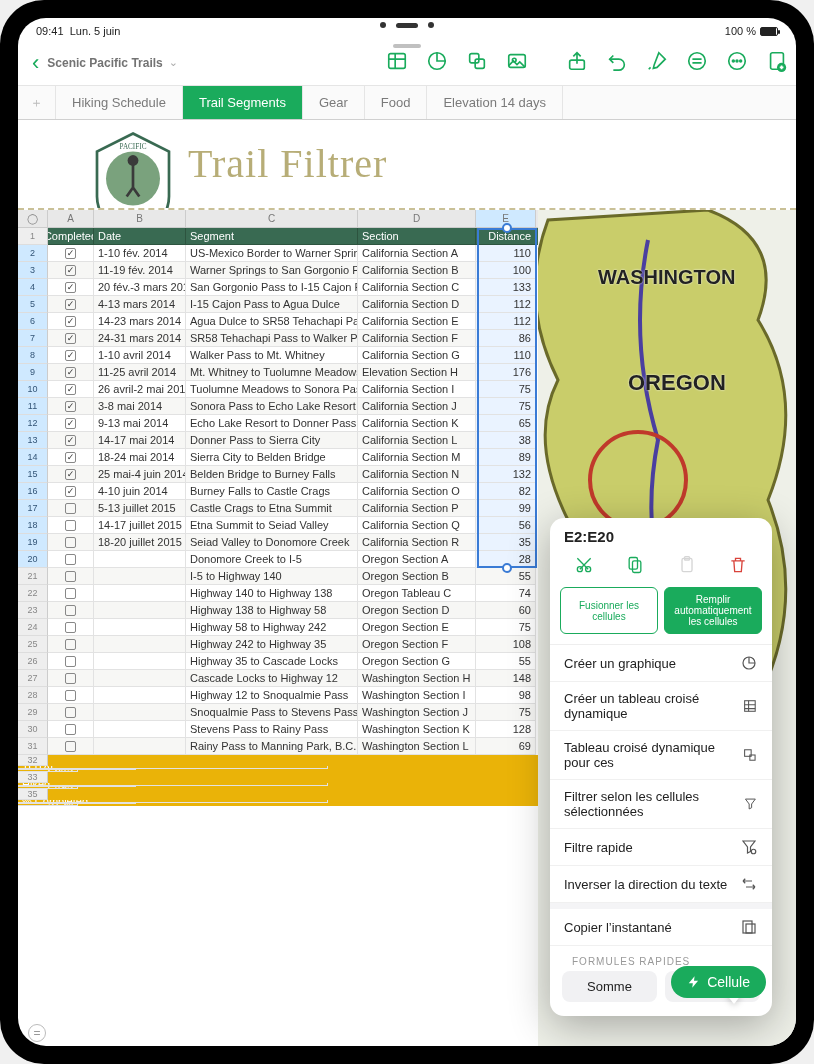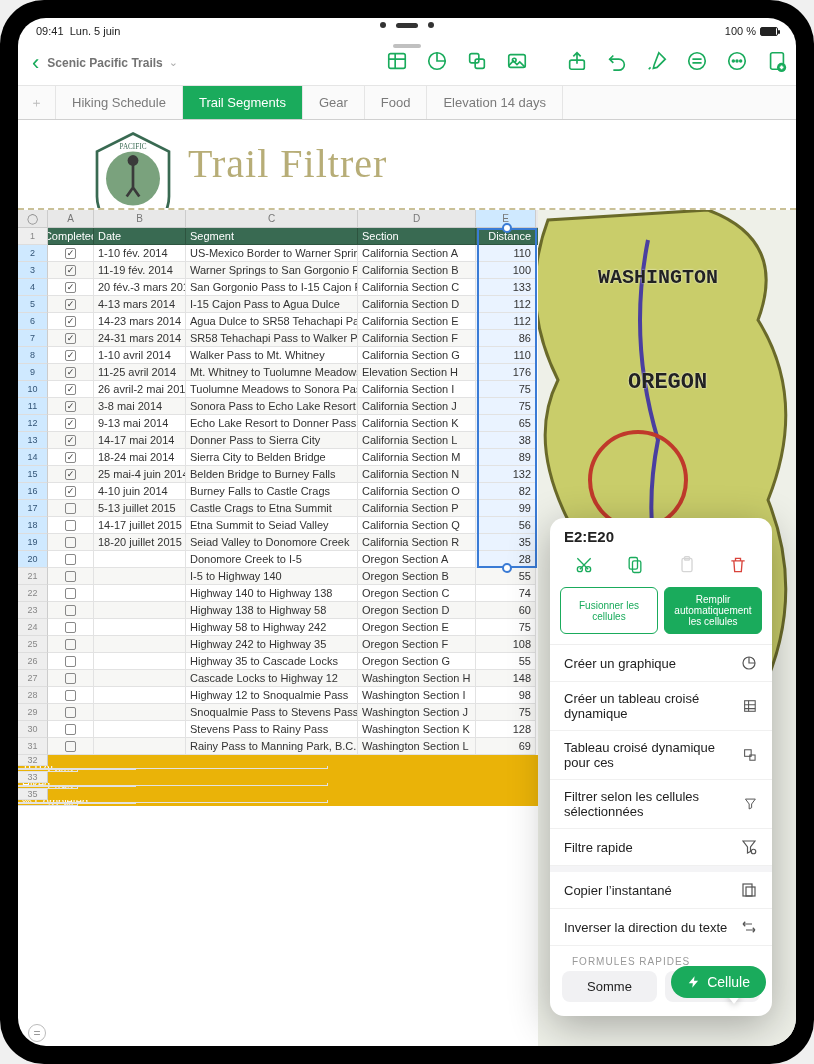--- a/index.html
+++ b/index.html
@@ -70,7 +70,7 @@
   .sheet { flex:0 0 520px; display:flex; flex-direction:column; font-size:11px; color:#333; }
   .map { flex:1; position:relative; background:#eef0e8; overflow:hidden;}
   .map svg { position:absolute; top:-30px; left:-30px; }
-  .map-label { position:absolute; font-family: Liberation Mono, monospace; font-weight:600; color:#222; text-shadow:0 0 2px #fff;}
+  .map-label { position:absolute; font-family: Liberation Sans, sans-serif; font-weight:600; color:#222; text-shadow:0 0 2px #fff;}
 
   
   .colhdr { display:flex; height:18px; background:#e8e8e8; border-bottom:1px solid #ccc; font-size:10px; color:#777;}

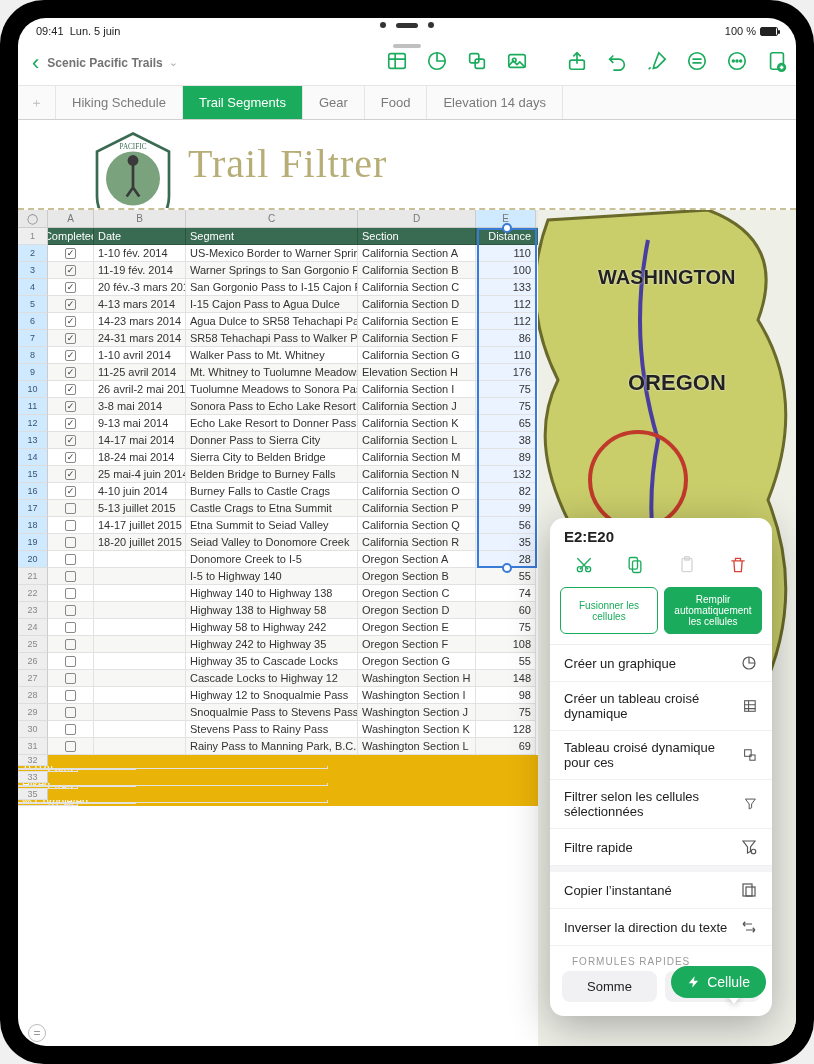--- a/index.html
+++ b/index.html
@@ -458,7 +458,7 @@
               </div>
   <div class="cell B"></div>
   <div class="cell C">Highway 140 to Highway 138</div>
-  <div class="cell D">Oregon Section C</div>
+  <div class="cell D">Oregon Tableau C</div>
   <div class="cell E">74</div>
             </div>
             <div class="row">

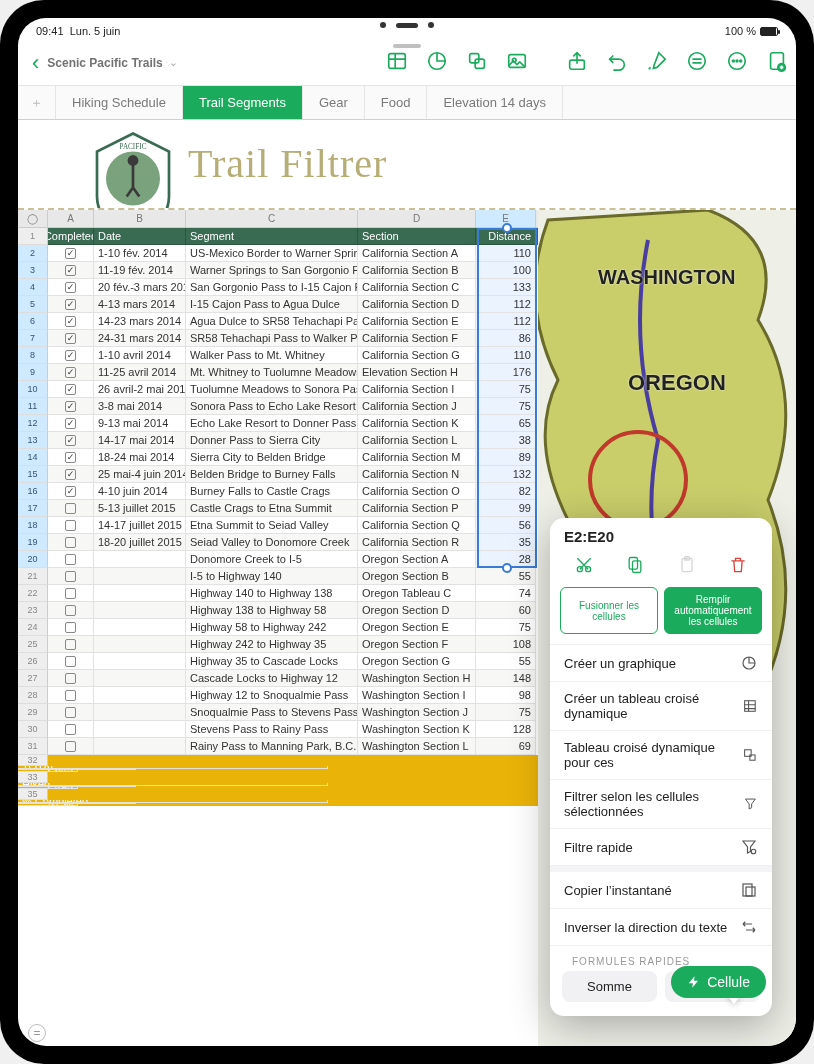--- a/index.html
+++ b/index.html
@@ -655,17 +655,17 @@
               <circle cx="18" cy="18" r="3"></circle>
             </svg>
           </div>
+          <div class="mi">
+            <span>Inverser la direction du texte</span>
+            <svg viewBox="0 0 24 24">
+              <path d="M4 8h12M4 8l3-3M4 8l3 3M20 16H8M20 16l-3-3M20 16l-3 3"></path>
+            </svg>
+          </div>
           <div class="mi" style="border-top: 6px solid rgb(244, 244, 246);">
             <span>Copier l’instantané</span>
             <svg viewBox="0 0 24 24">
               <rect x="4" y="4" width="12" height="16"></rect>
               <rect x="8" y="8" width="12" height="12"></rect>
-            </svg>
-          </div>
-          <div class="mi">
-            <span>Inverser la direction du texte</span>
-            <svg viewBox="0 0 24 24">
-              <path d="M4 8h12M4 8l3-3M4 8l3 3M20 16H8M20 16l-3-3M20 16l-3 3"></path>
             </svg>
           </div>
         </div>

